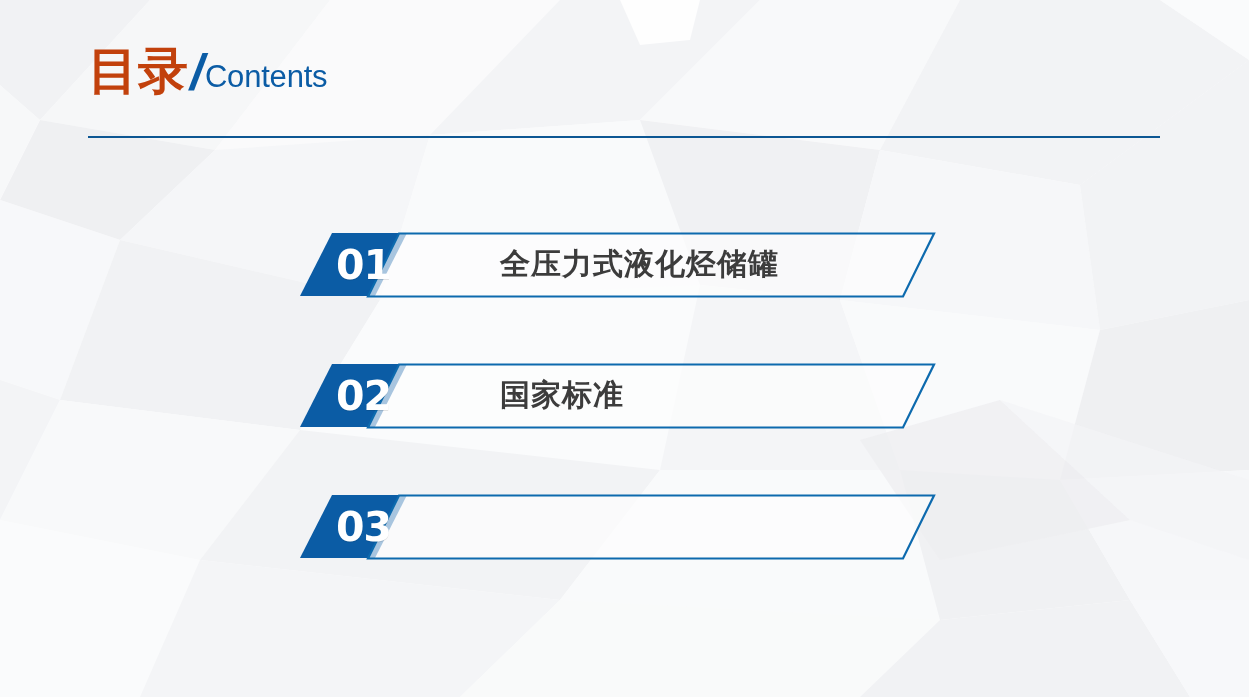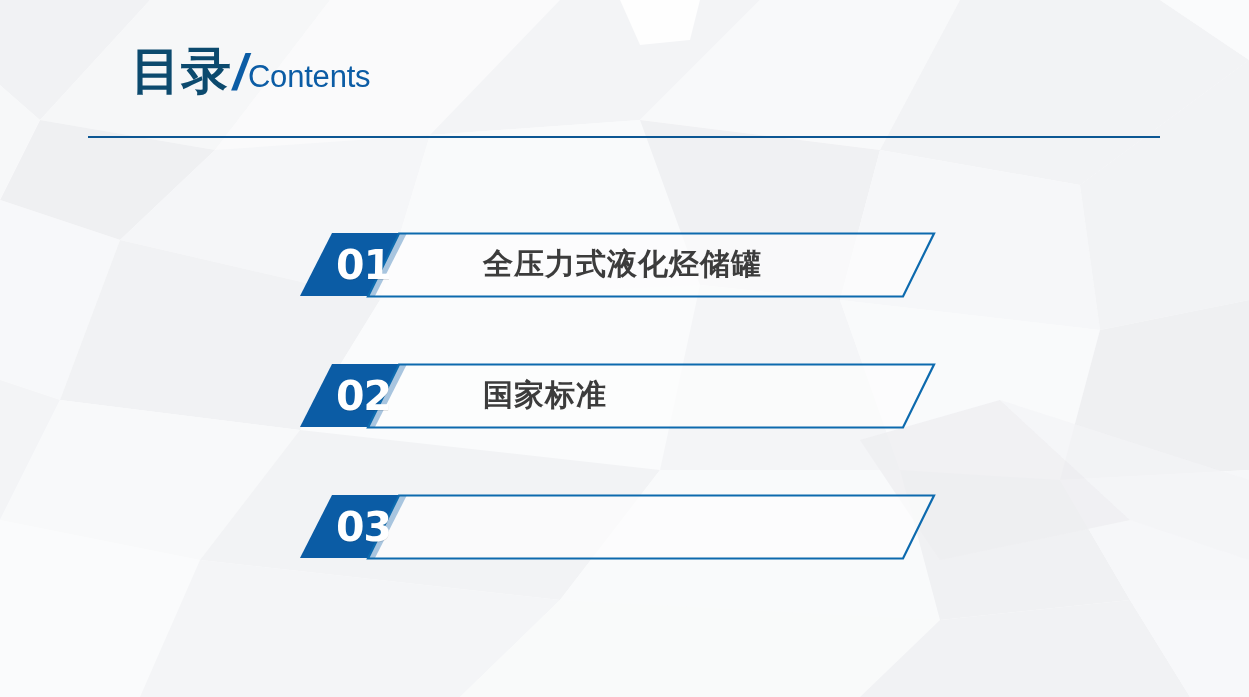--- a/index.html
+++ b/index.html
@@ -47,9 +47,8 @@
   #title-cn {
     font-size: 50px;
     font-weight: bold;
-    color: #0c4a6e;
+    color: #c2410c;
     letter-spacing: 0px;
-    margin-left: 43px;
   }
 
   #title-slash {

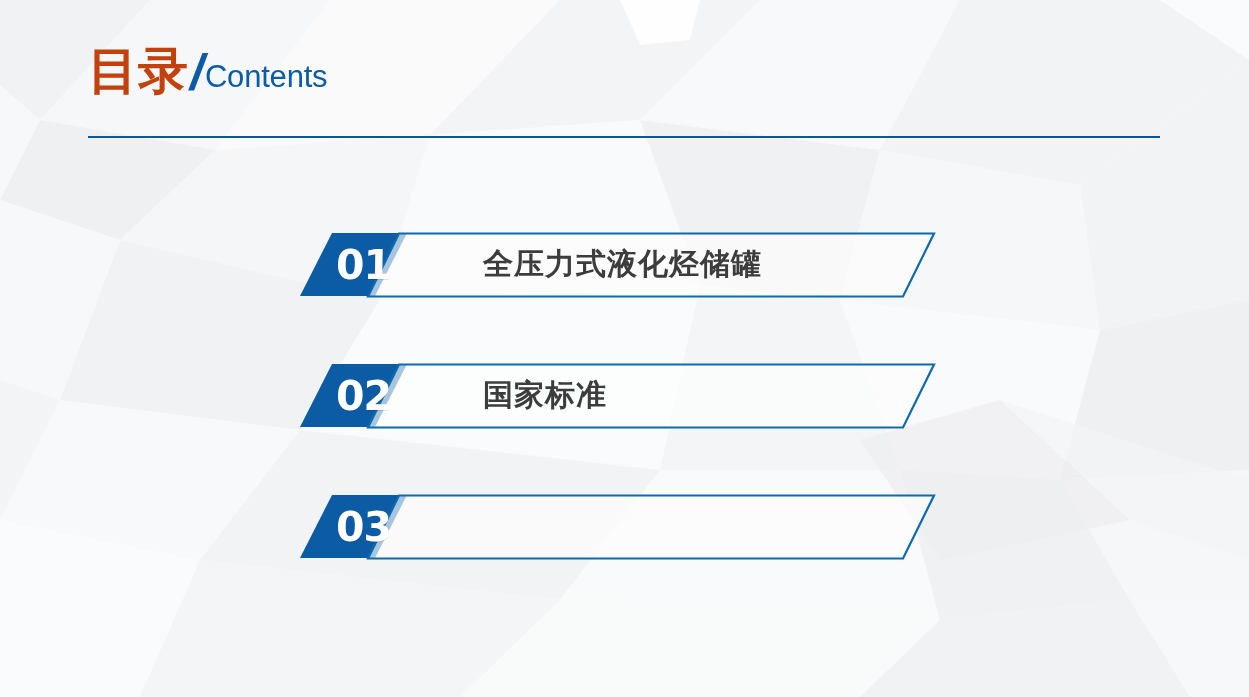--- a/index.html
+++ b/index.html
@@ -122,7 +122,7 @@
   .row-label {
     position: absolute;
     top: 0;
-    left: 483px;
+    left: 500px;
     height: 65px;
     display: flex;
     align-items: center;

